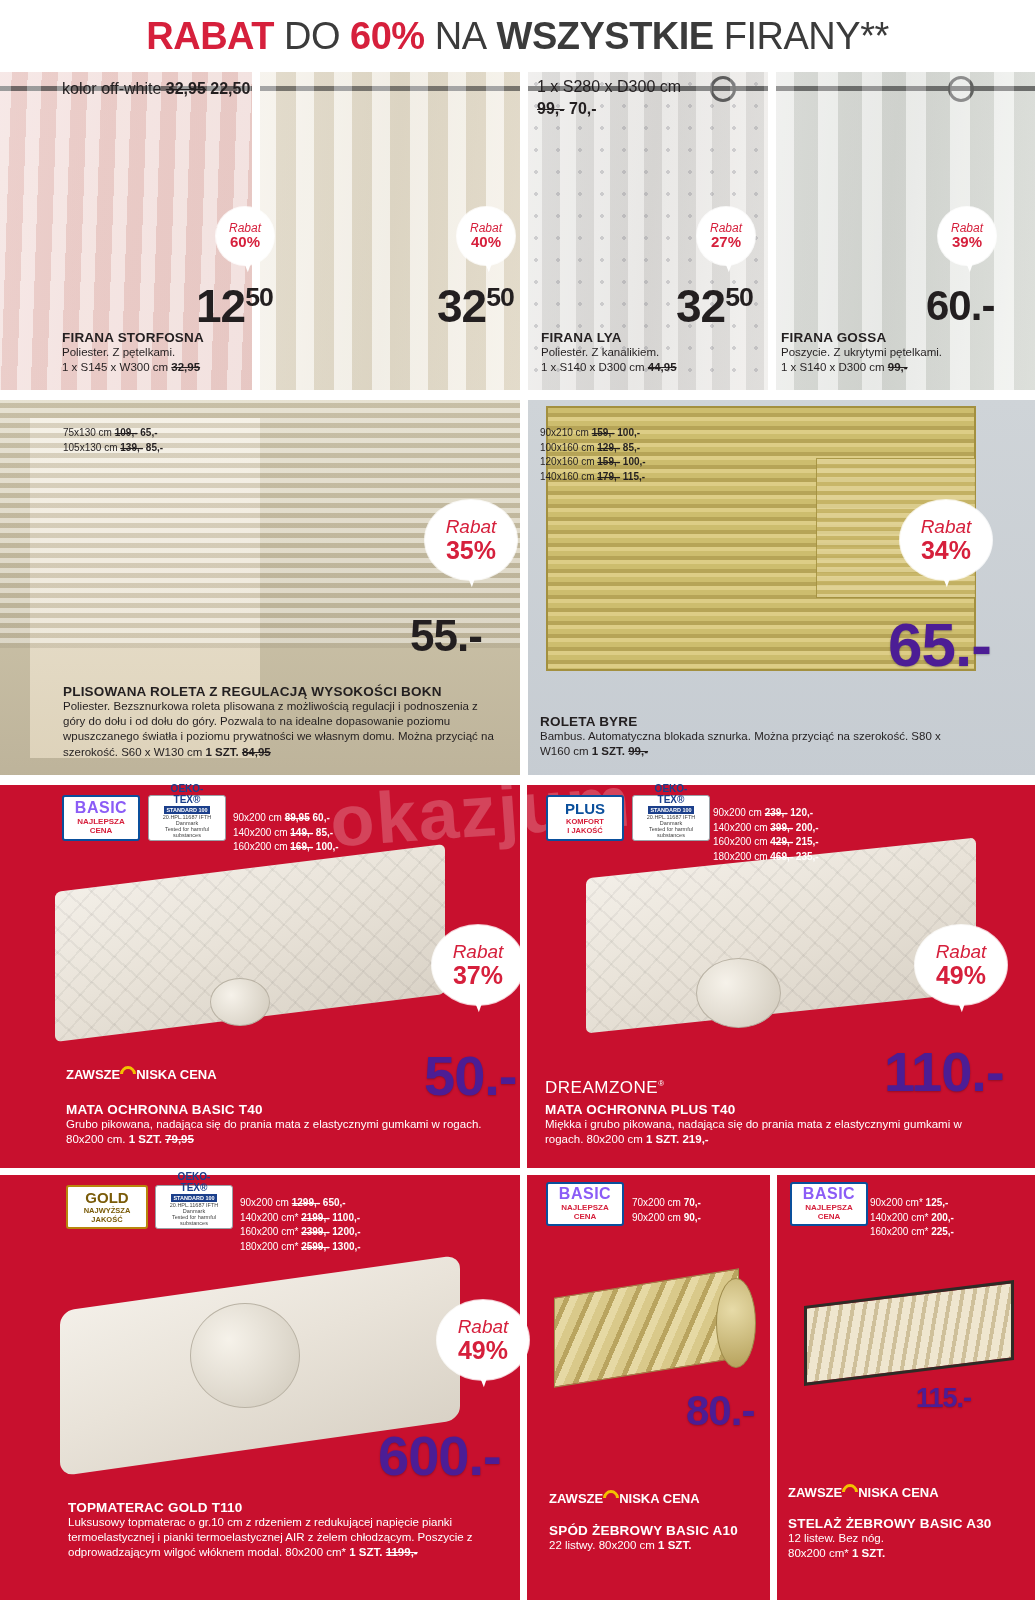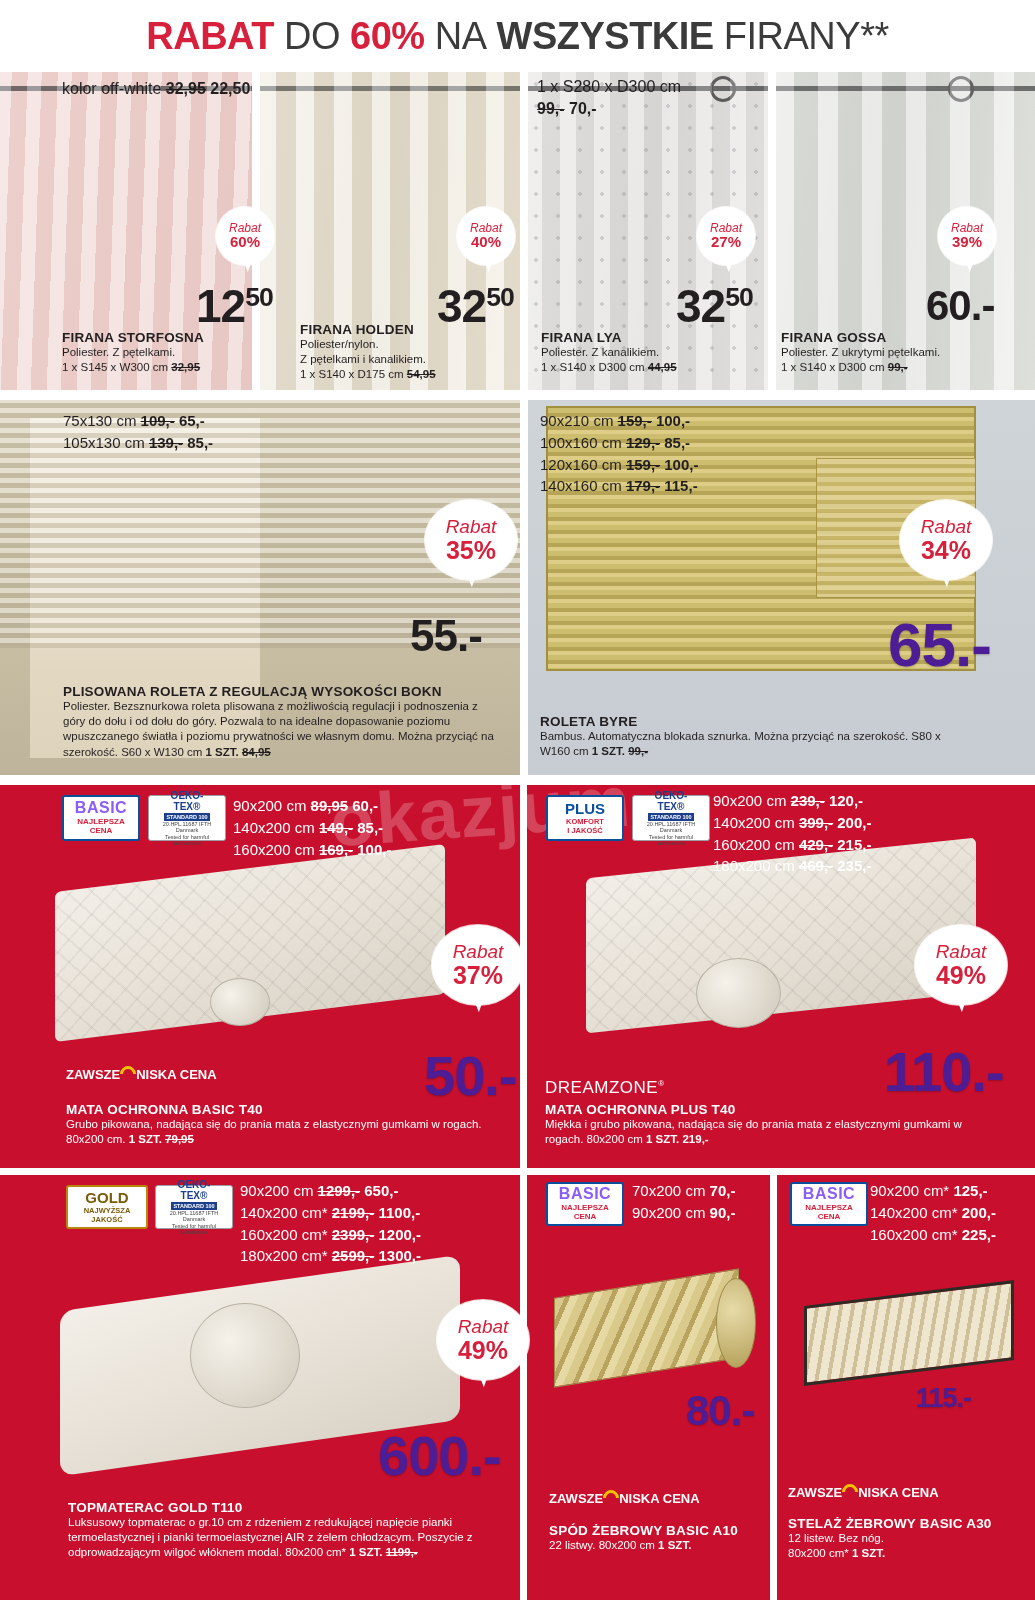--- a/index.html
+++ b/index.html
@@ -264,15 +264,6 @@
   <div class="price" style="left:437px;top:283px;font-size:46px;">
     <span>32</span><span class="cents">50</span>
   </div>
-  <div class="block" style="left:300px;top:322px;width:205px;">
-    <div class="title">FIRANA HOLDEN</div>
-    <div class="desc">Poliester/nylon.</div>
-    <div class="desc">Z pętelkami i kanalikiem.</div>
-    <div class="desc">
-      <span>1 x S140 x D175 cm</span>
-      <span class="strike bold">54,95</span>
-    </div>
-  </div>
 
   <div class="block tiny" style="left:537px;top:76px;width:210px;">
     <div>1 x S280 x D300 cm</div>

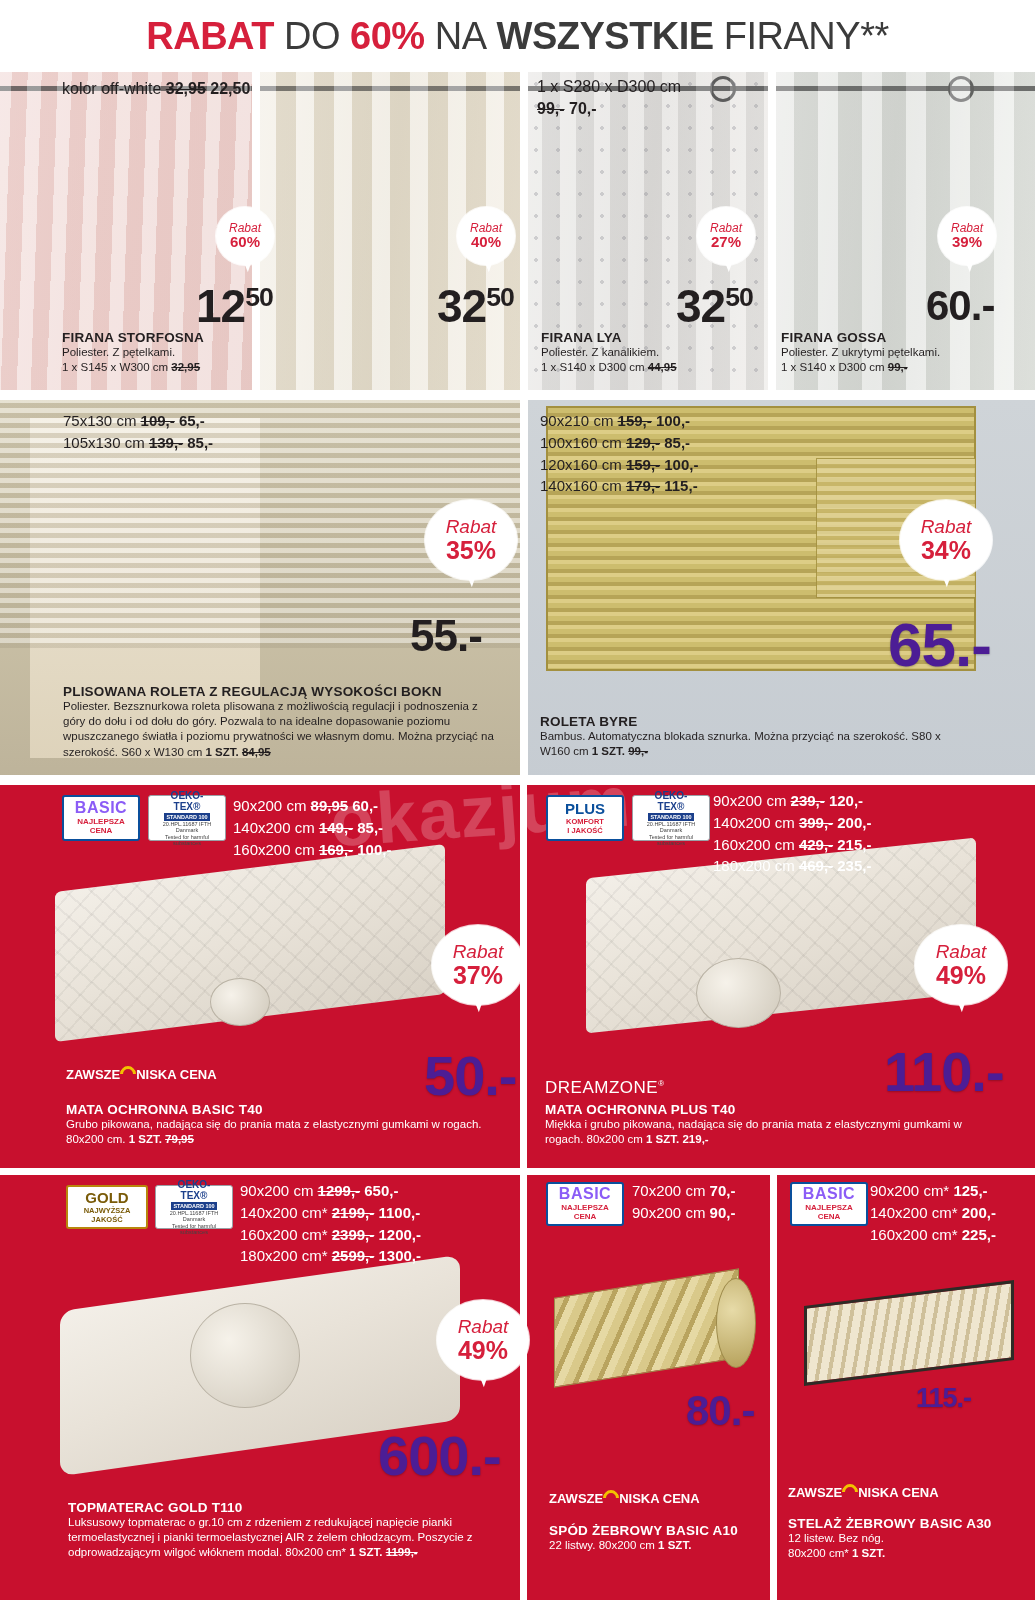--- a/index.html
+++ b/index.html
@@ -297,7 +297,7 @@
   </div>
   <div class="block" style="left:781px;top:330px;width:245px;">
     <div class="title">FIRANA GOSSA</div>
-    <div class="desc">Poliester. Z ukrytymi pętelkami.</div>
+    <div class="desc">Poszycie. Z ukrytymi pętelkami.</div>
     <div class="desc">
       <span>1 x S140 x D300 cm</span>
       <span class="strike bold">99,-</span>

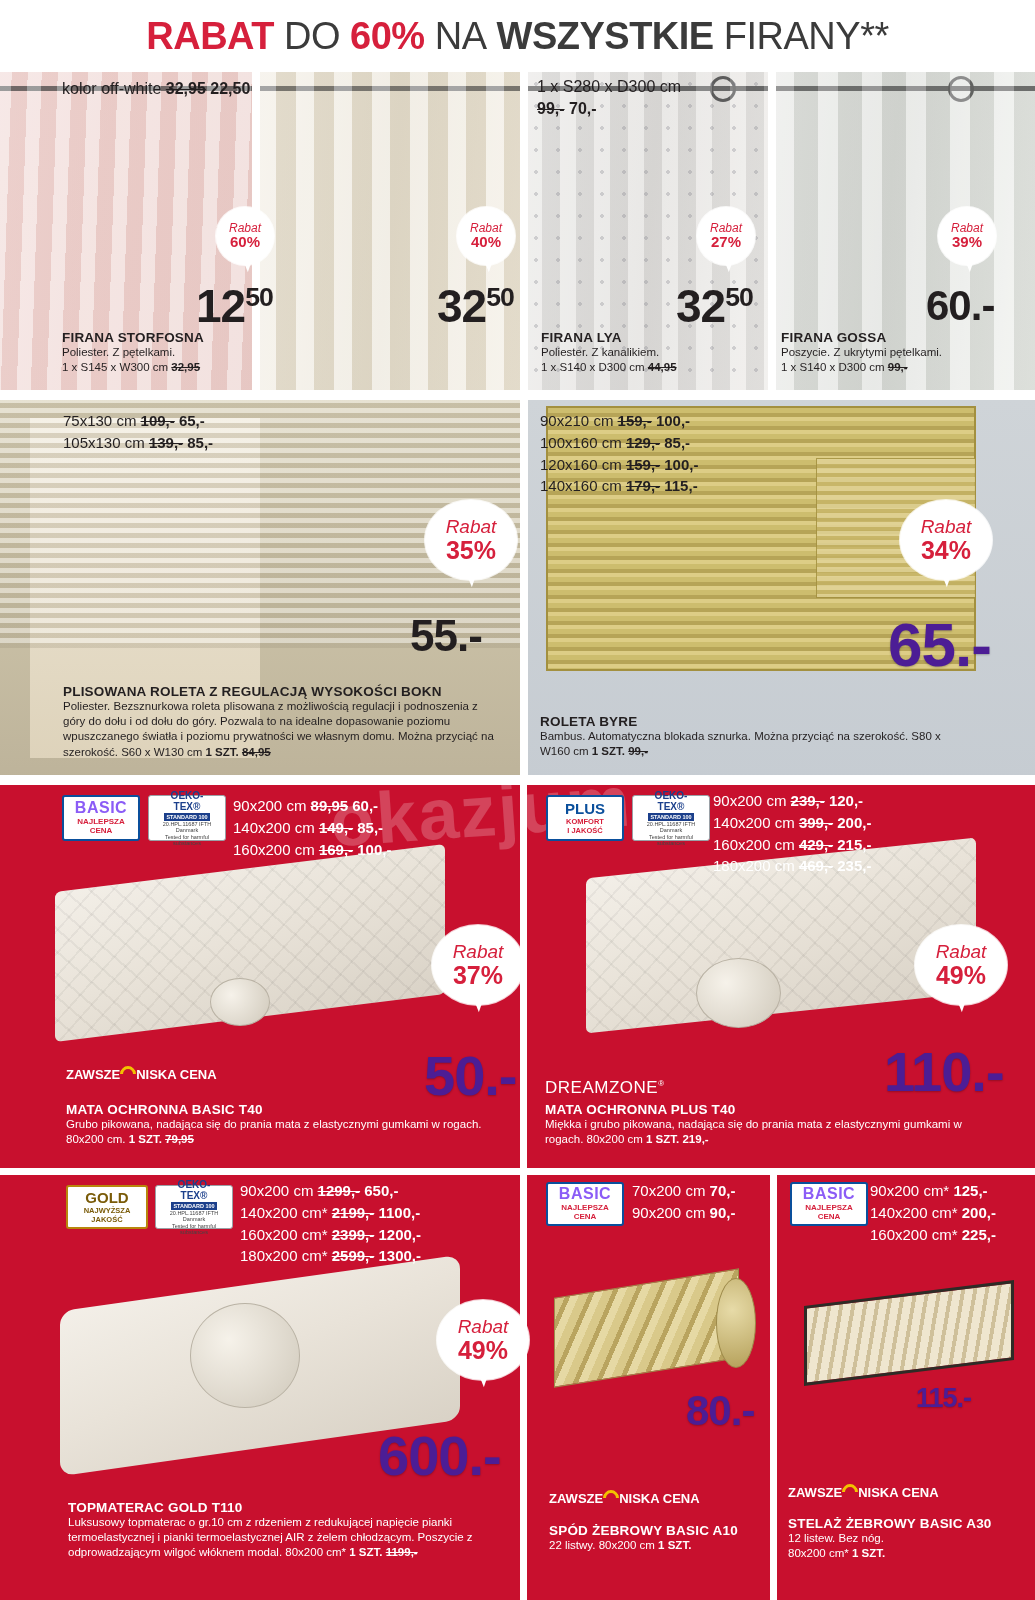--- a/index.html
+++ b/index.html
@@ -123,7 +123,7 @@
   .block { position:absolute; }
   .title { font-size:13.5px; font-weight:bold; letter-spacing:.2px; }
   .desc { font-size:11.5px; line-height:1.32; }
-  .pricelist { font-size:15px; line-height:1.45; }
+  .pricelist { font-size:10px; line-height:1.45;margin-top:16px; }
   .white-text { color:#ffffff; }
 
   

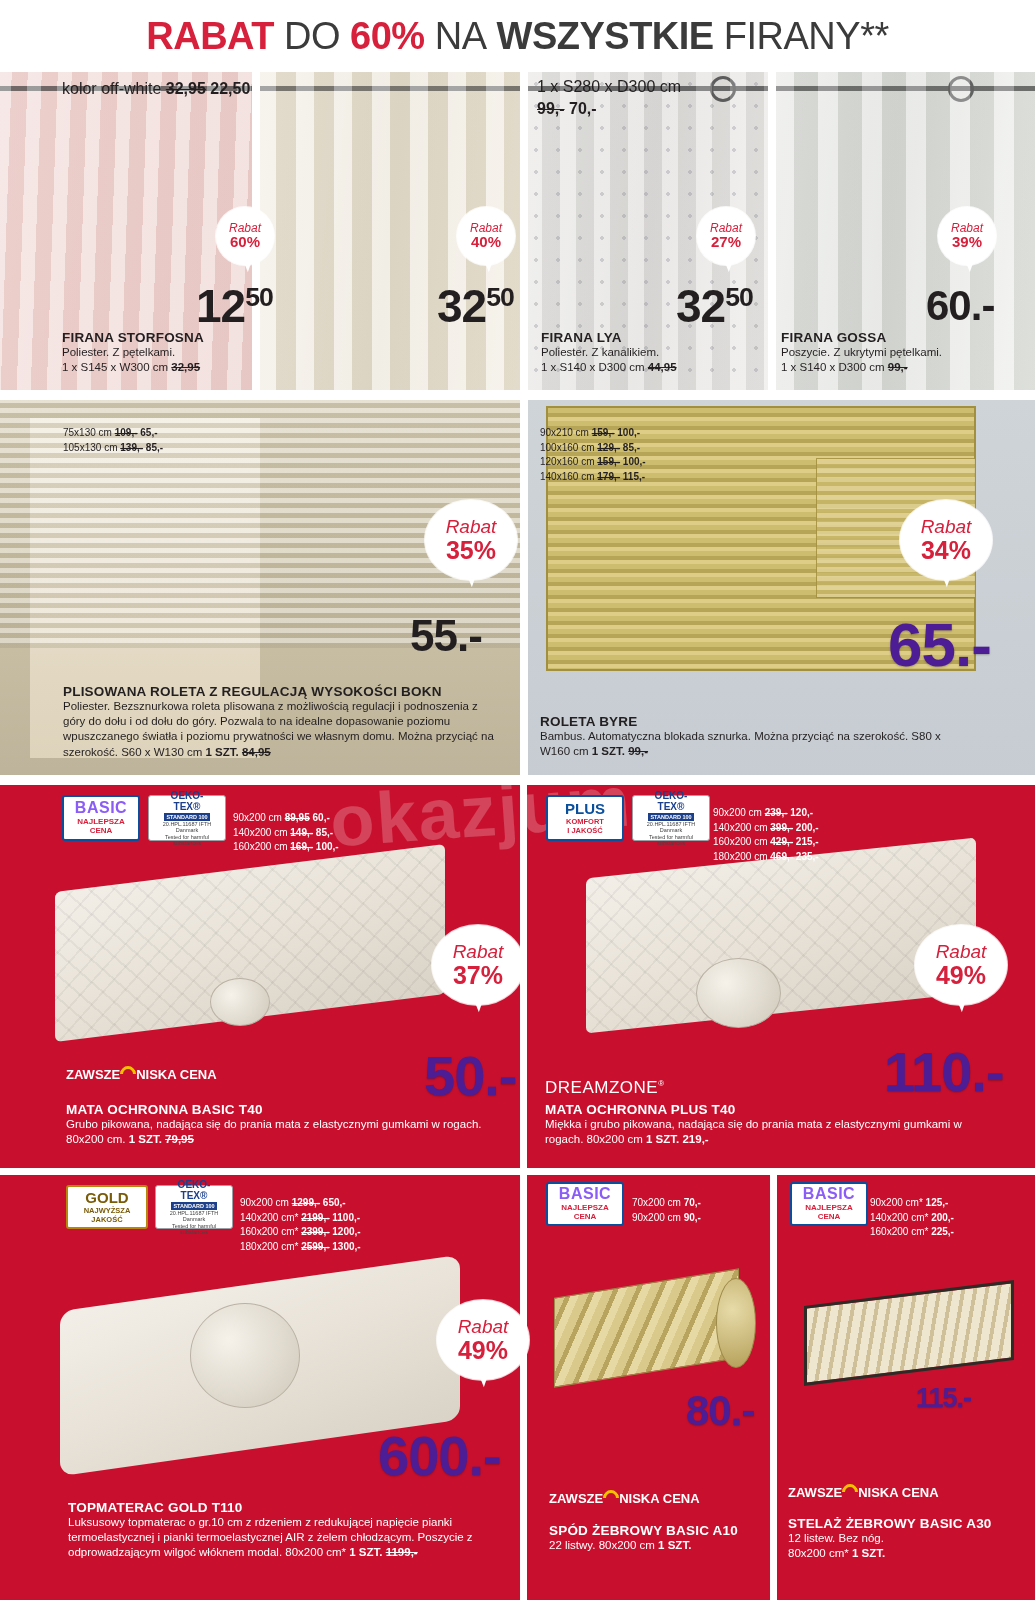--- a/index.html
+++ b/index.html
@@ -141,7 +141,7 @@
   .gold { background:#ffffff; border:2px solid #b8860b; }
   .gold .b1 { color:#7a5b08; font-size:15px; line-height:1; }
   .gold .b2 { color:#7a5b08; font-size:7.5px; line-height:1.1; margin-top:2px; }
-  .oeko { background:#ffffff; border:1px solid #9aa0a6; color:#1b3f8b; padding:2px 9px; }
+  .oeko { background:#ffffff; border:1px solid #9aa0a6; color:#1b3f8b; padding:2px 9px;justify-content:flex-end; }
   .oeko .o1 { font-size:10px; font-weight:bold; line-height:1.1; }
   .oeko .o2 { font-size:5.5px; font-weight:normal; line-height:1.1; color:#444; }
   .oeko .band { background:#1b3f8b; color:#fff; font-size:5.5px; padding:1px 2px; margin-top:1px; }

